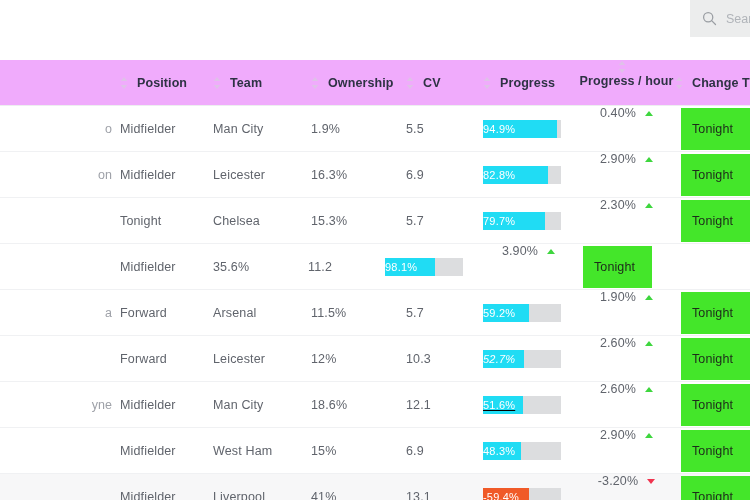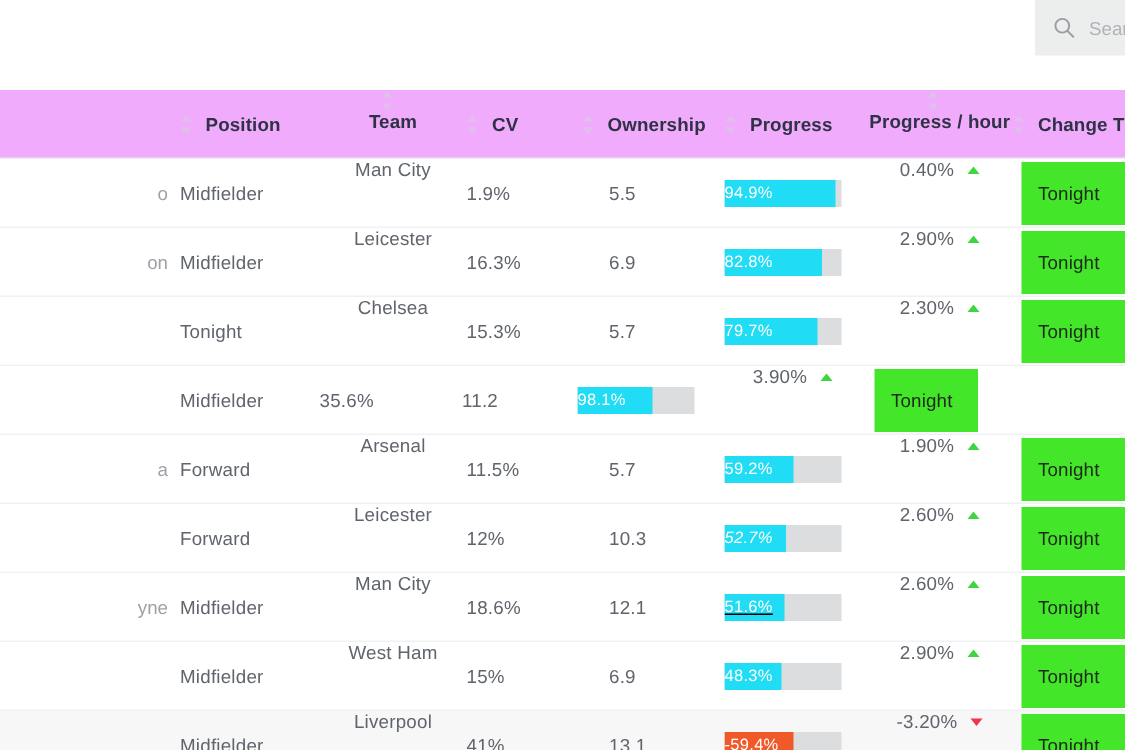--- a/index.html
+++ b/index.html
@@ -100,7 +100,7 @@
   
   .c-name     { width: 120px; padding-left: 0px;  box-sizing: border-box; }
   .c-position { width: 93px; }
-  .c-team     { width: 98px; flex-direction: column; }
+  .c-team     { width: 98px; }
   .c-own      { width: 95px; }
   .c-cv       { width: 77px; }
   .c-progress { width: 95px; }

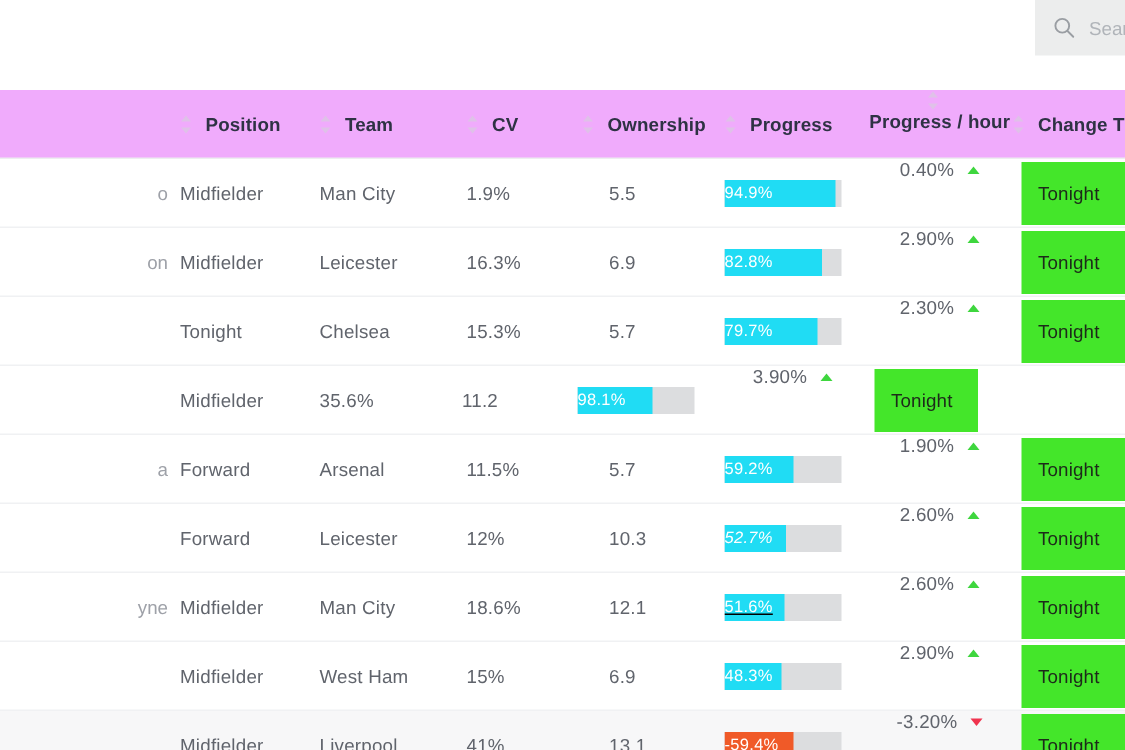--- a/index.html
+++ b/index.html
@@ -268,6 +268,13 @@
           </svg>
           <span class="head-label">Team</span>
         </div>
+        <div class="cell c-own">
+          <svg class="sort-icon" viewBox="0 0 8 14">
+            <path d="M4 1 L7.3 5 L0.7 5 Z" fill="#d2d4d8"></path>
+            <path d="M4 13 L0.7 9 L7.3 9 Z" fill="#d2d4d8"></path>
+          </svg>
+          <span class="head-label">Ownership</span>
+        </div>
         <div class="cell c-cv">
           <svg class="sort-icon" viewBox="0 0 8 14">
             <path d="M4 1 L7.3 5 L0.7 5 Z" fill="#d2d4d8"></path>
@@ -275,13 +282,6 @@
           </svg>
           <span class="head-label">CV</span>
         </div>
-        <div class="cell c-own">
-          <svg class="sort-icon" viewBox="0 0 8 14">
-            <path d="M4 1 L7.3 5 L0.7 5 Z" fill="#d2d4d8"></path>
-            <path d="M4 13 L0.7 9 L7.3 9 Z" fill="#d2d4d8"></path>
-          </svg>
-          <span class="head-label">Ownership</span>
-        </div>
         <div class="cell c-progress">
           <svg class="sort-icon" viewBox="0 0 8 14">
             <path d="M4 1 L7.3 5 L0.7 5 Z" fill="#d2d4d8"></path>

